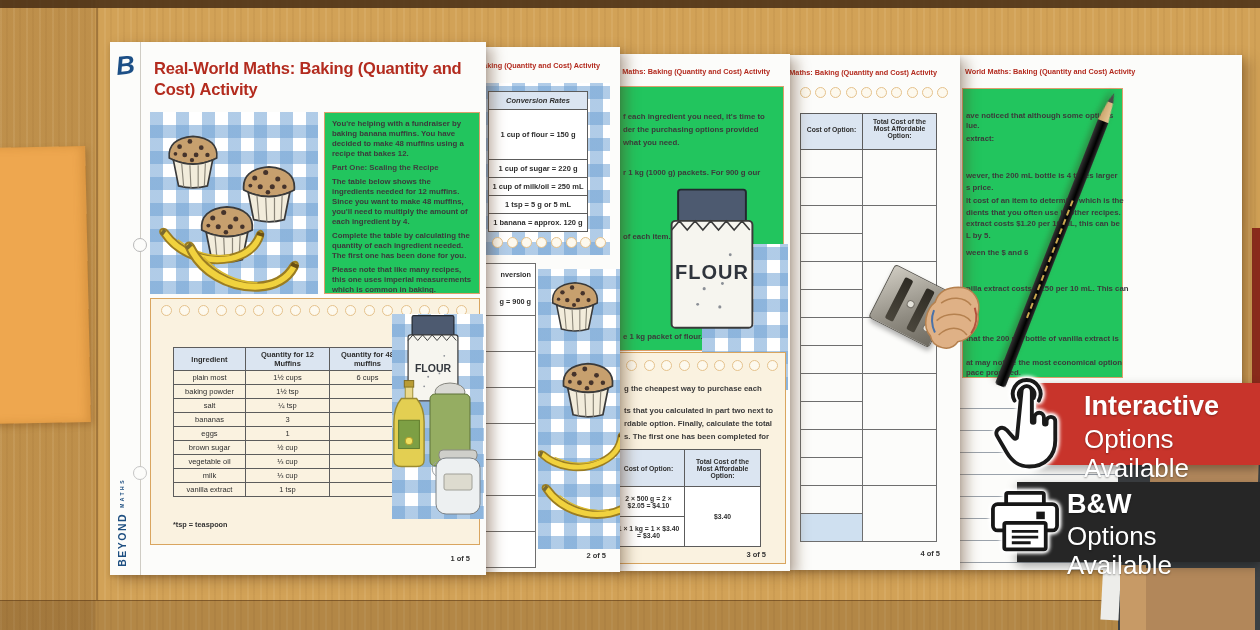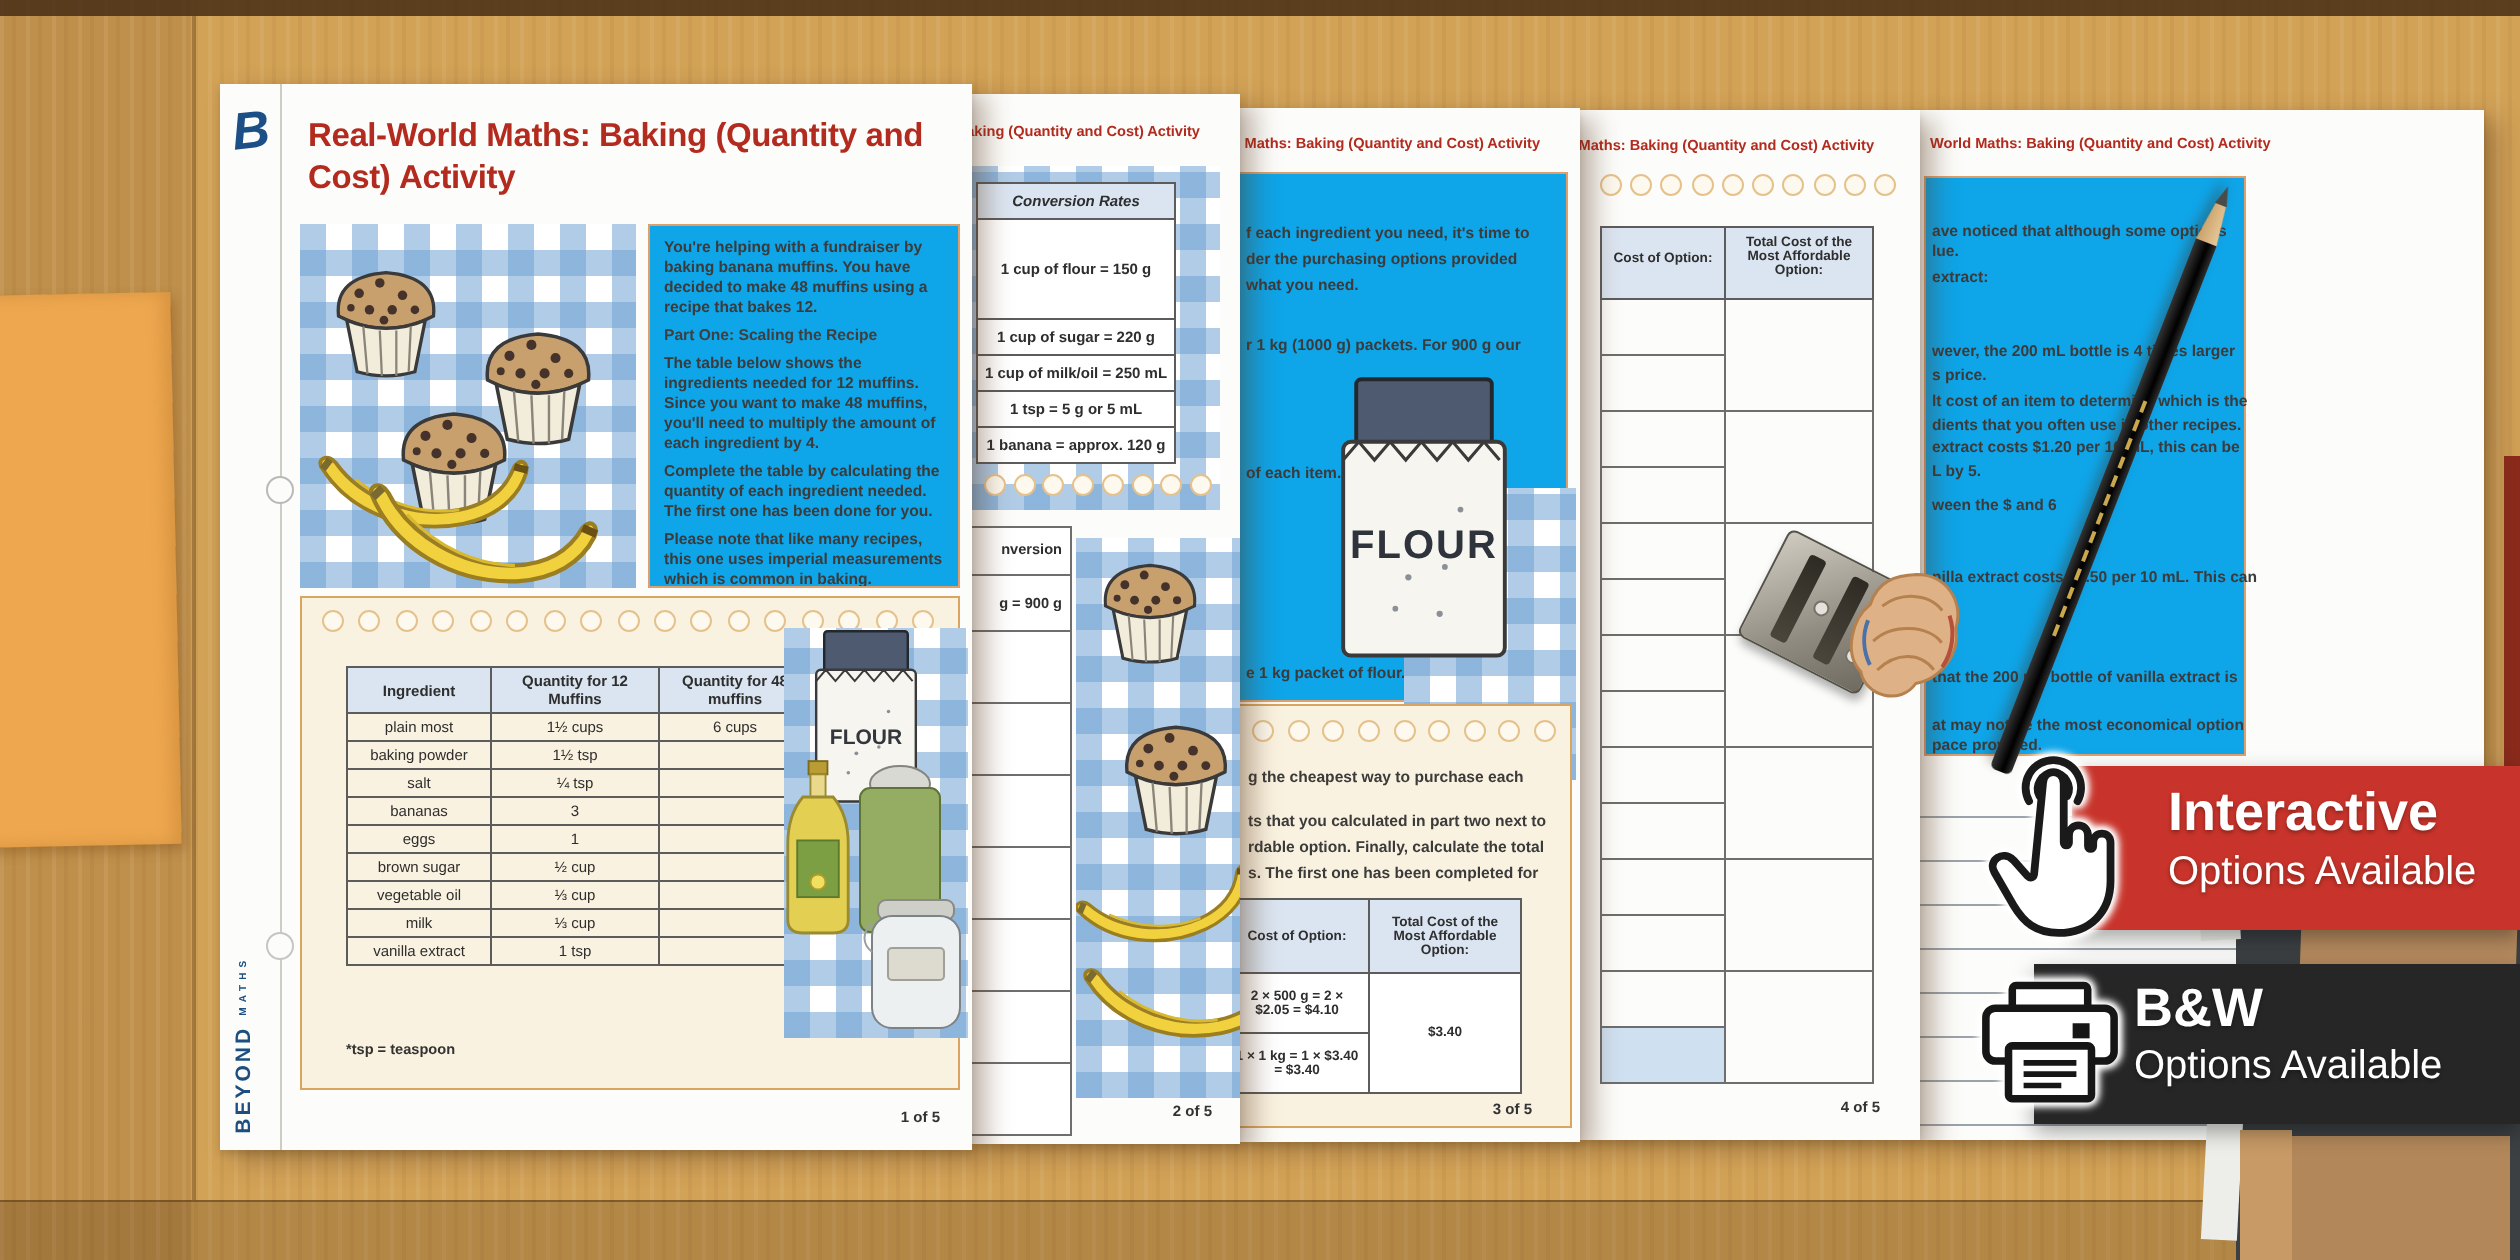--- a/index.html
+++ b/index.html
@@ -13,7 +13,7 @@
   .page{position:absolute;background:#fcfcfa;overflow:hidden;
     box-shadow:7px 5px 12px rgba(90,55,25,.38), 0 2px 4px rgba(0,0,0,.15);}
   .hdr{position:absolute;font-size:7.3px;font-weight:bold;color:#b32a1e;white-space:nowrap;}
-  .peach{position:absolute;background:#0ea5e9;border:1px solid #de9f6c;box-sizing:border-box;}
+  .peach{position:absolute;background:#22c55e;border:1px solid #de9f6c;box-sizing:border-box;}
   .cream{position:absolute;background:#faf2e0;border:1.5px solid #d9a55f;box-sizing:border-box;}
   .holes{position:absolute;display:flex;justify-content:space-between;}
   .holes span{width:11px;height:11px;border-radius:50%;background:#fdf9ee;border:1.5px solid #e5c28c;box-sizing:border-box;}

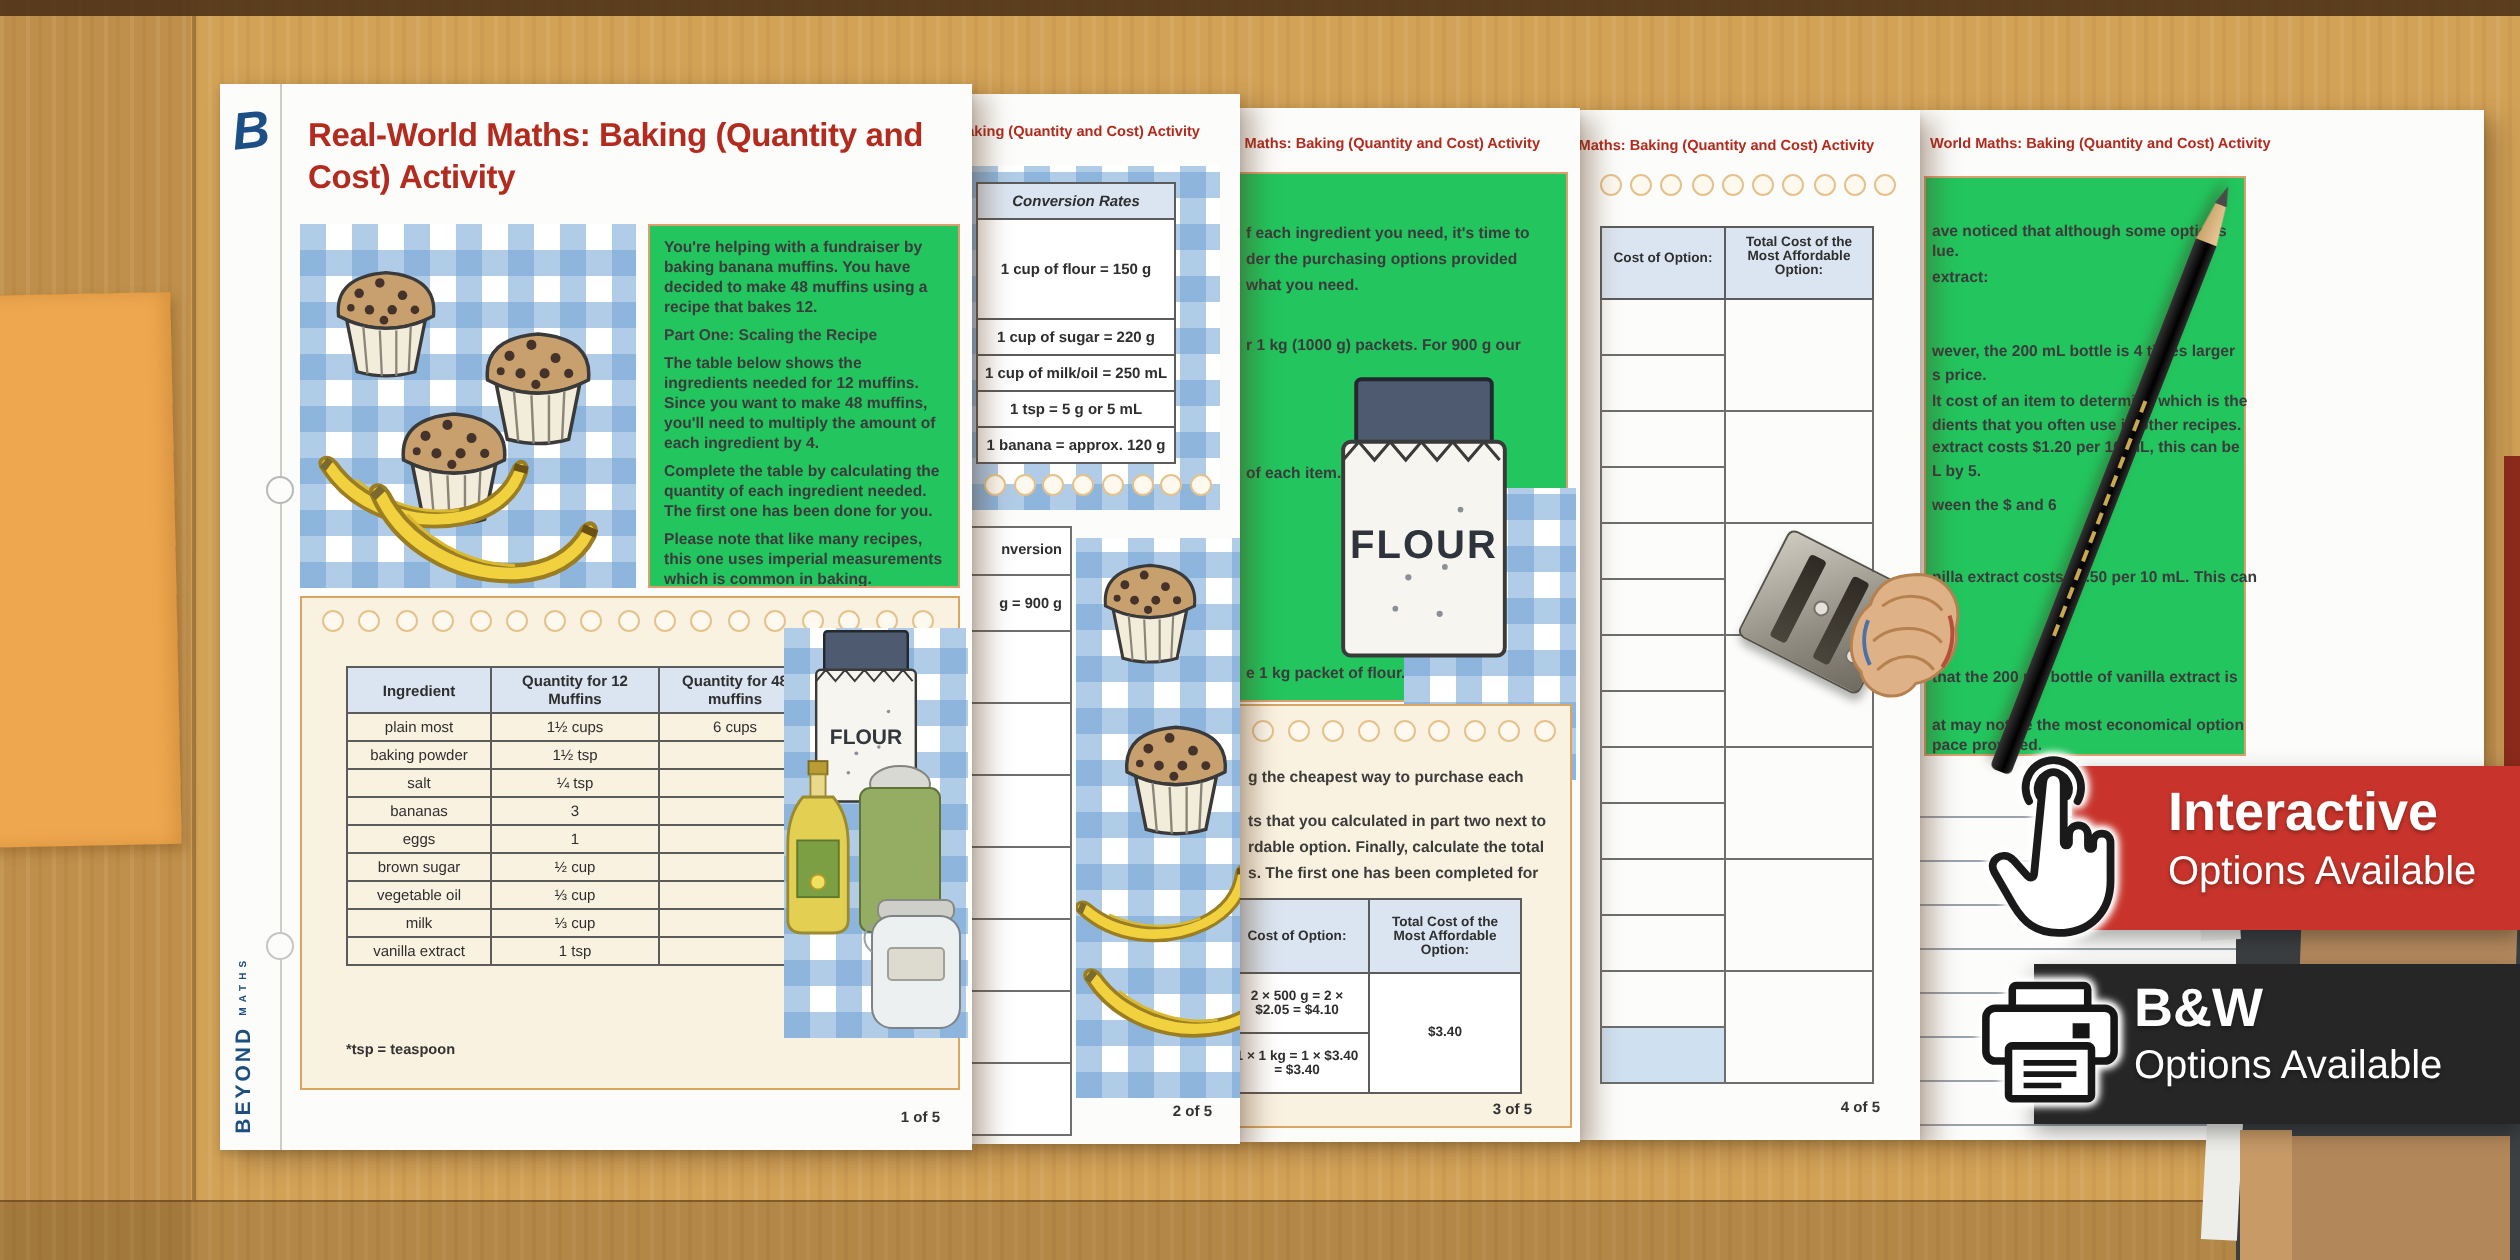--- a/index.html
+++ b/index.html
@@ -161,7 +161,7 @@
           <span></span>
           <span></span>
         </div>
-      <table class="wtable" style="position:absolute;left:22px;top:34px;width:232px;padding-left:28px;">
+      <table class="wtable" style="position:absolute;left:22px;top:48px;width:232px;padding-left:28px;">
         <tbody>
             <tr>
           <th style="width:72px;">Ingredient</th>

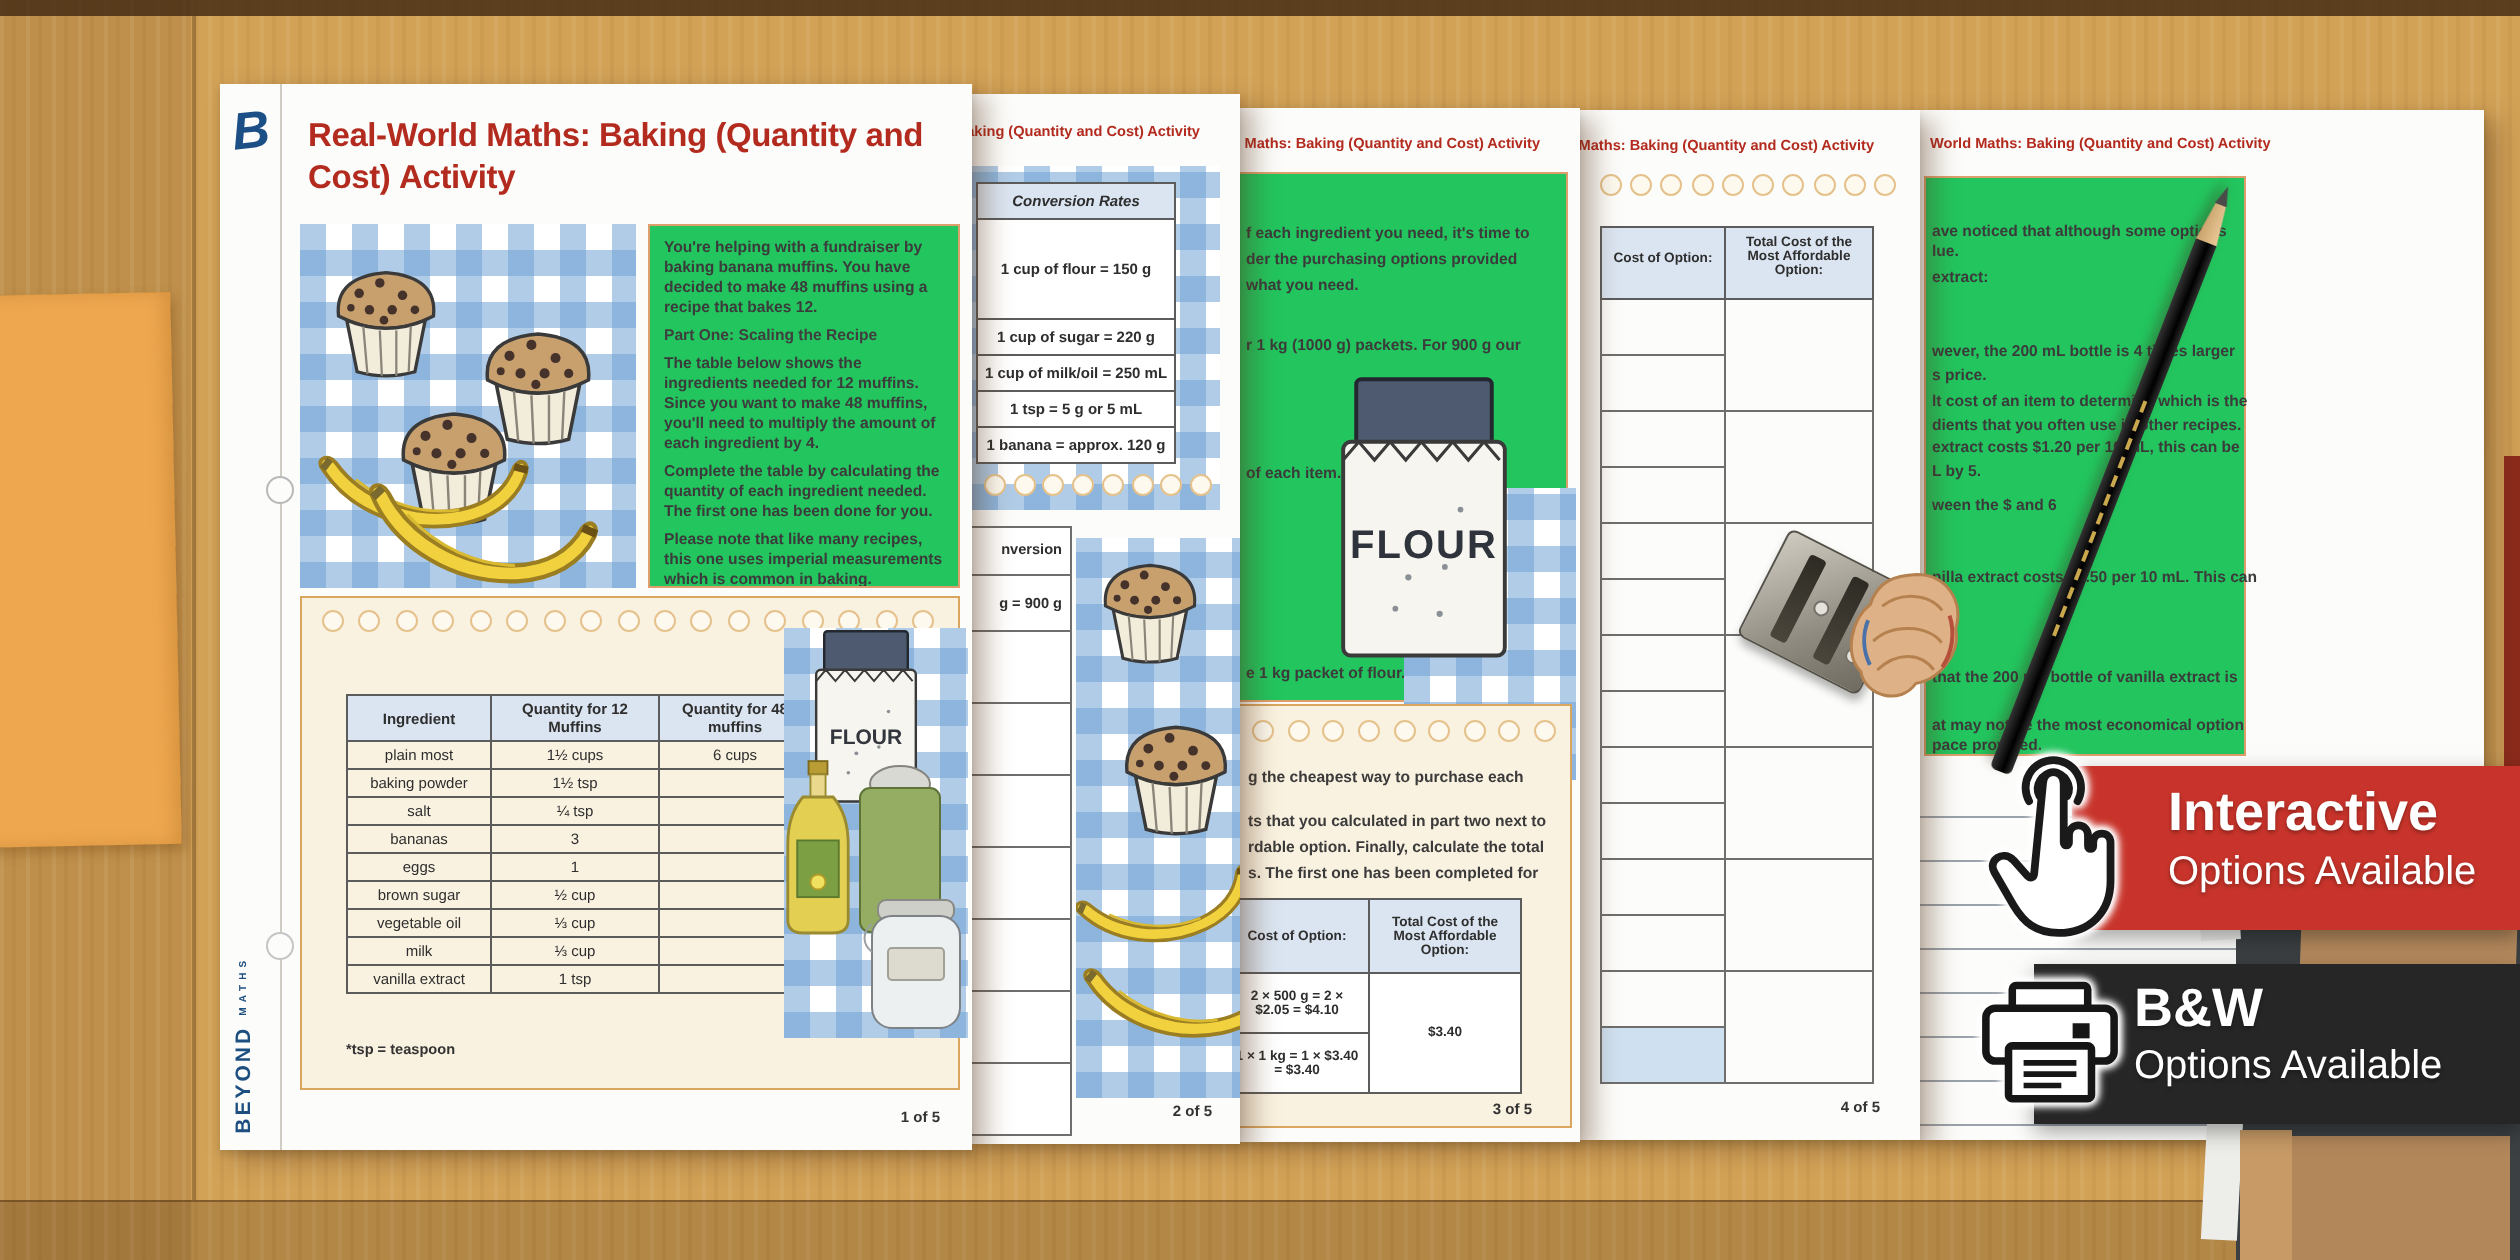--- a/index.html
+++ b/index.html
@@ -34,7 +34,7 @@
   .p2rows span{display:block;height:35px;border-bottom:1px solid #6e6e6e;}
   .wlines span{display:block;height:21px;border-bottom:1px solid #9aa2ab;}
   .badge-title{font-size:27px;font-weight:bold;color:#fff;line-height:1.1;text-shadow:0 1px 2px rgba(0,0,0,.35);}
-  .badge-sub{font-size:20px;color:#fff;line-height:1.1;text-shadow:0 1px 2px rgba(0,0,0,.35);}
+  .badge-sub{font-size:26px;color:#fff;line-height:1.1;text-shadow:0 1px 2px rgba(0,0,0,.35);}
   .badge-icon{filter:drop-shadow(0 0 2px #fff) drop-shadow(0 0 1.5px #fff) drop-shadow(0 0 1px #fff);}
   .brandv{position:absolute;left:6px;bottom:8px;writing-mode:vertical-rl;transform:rotate(180deg);color:#1d4e80;display:flex;align-items:center;gap:5px;}
   .pencil{display:flex;filter:drop-shadow(-3px 3px 3px rgba(60,40,20,.35));}

